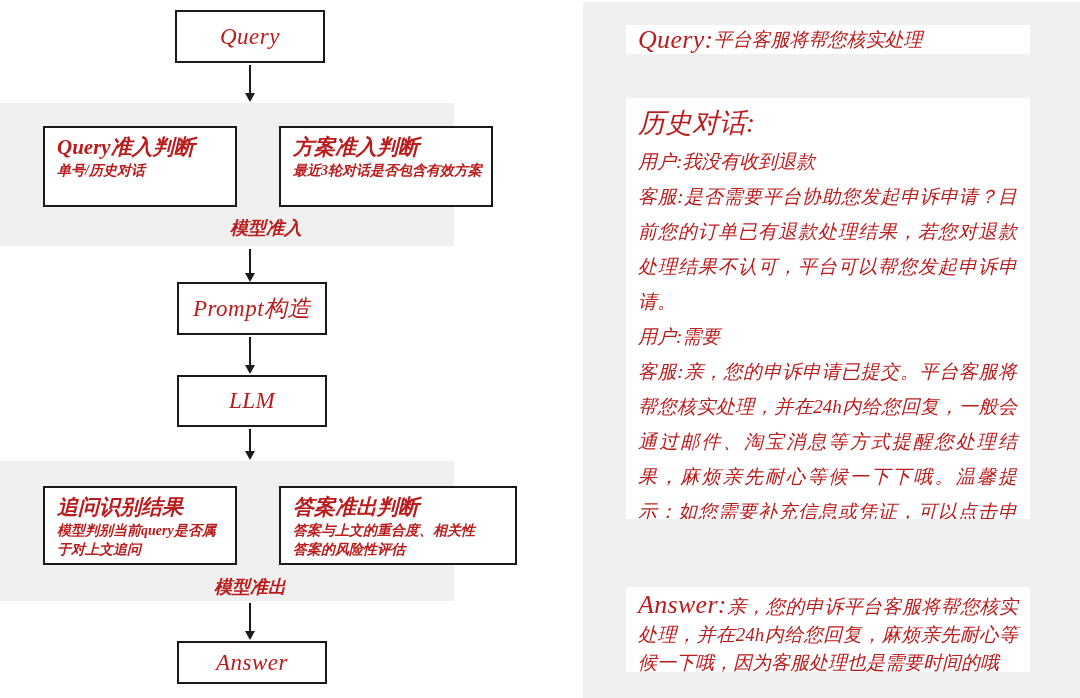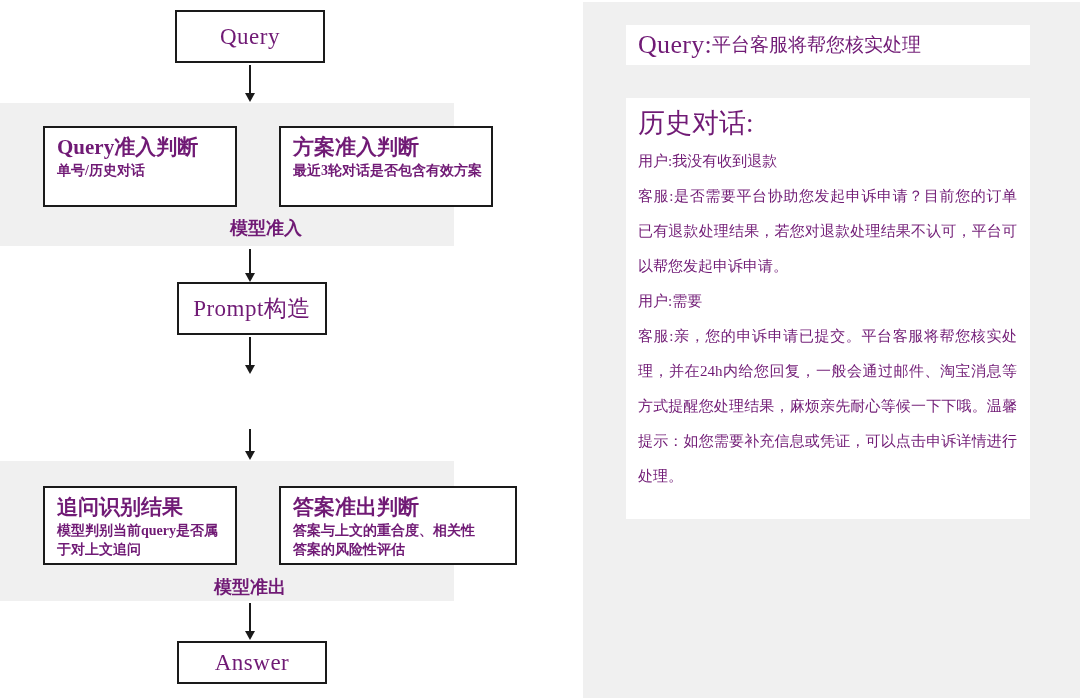--- a/index.html
+++ b/index.html
@@ -5,7 +5,7 @@
   html,body{margin:0;padding:0;background:#fff;}
   #canvas{
     position:relative;width:1080px;height:698px;background:#ffffff;
-    font-family:"Liberation Serif","DejaVu Serif",serif;color:#701a75;overflow:hidden;
+    font-family:"Liberation Serif","DejaVu Serif",serif;color:#b91c1c;overflow:hidden;font-style:italic;
   }
   
   .node{

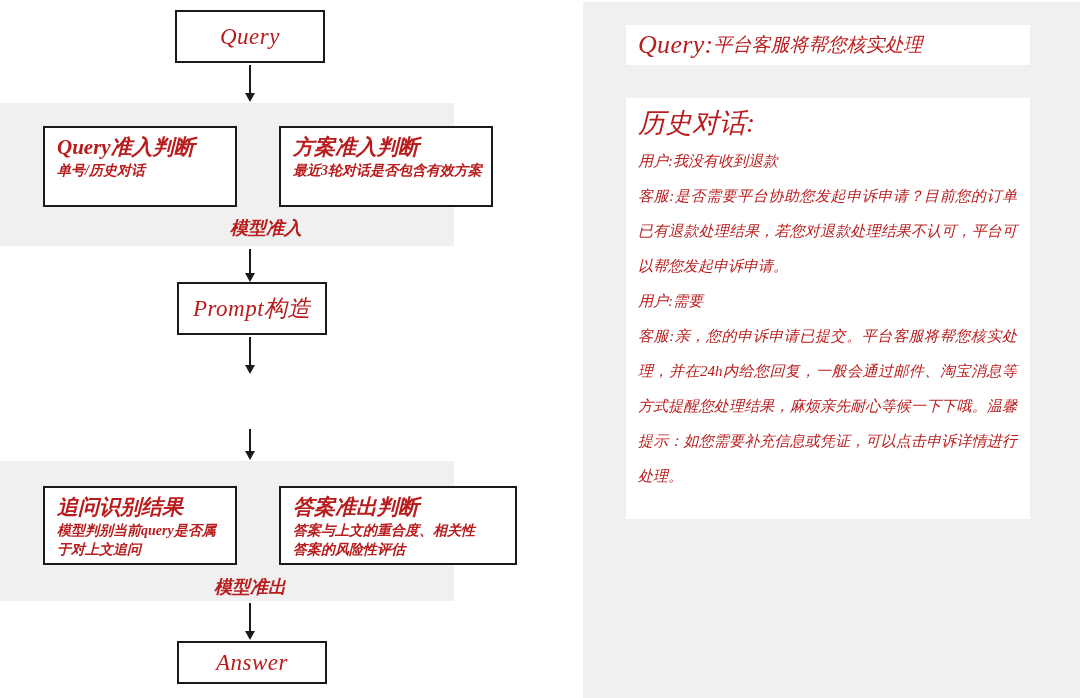--- a/index.html
+++ b/index.html
@@ -34,7 +34,7 @@
   #panel{position:absolute;left:583px;top:2px;width:497px;height:696px;background:#f0f0f0;}
   .card{position:absolute;left:43px;width:404px;background:#ffffff;box-sizing:border-box;overflow:hidden;}
   .latin-label{font-size:26px;letter-spacing:.3px;}
-  #query-card{top:23px;height:40px;display:flex;align-items:center;padding:0 10px 0 12px;}
+  #query-card{top:23px;height:29px;display:flex;align-items:center;padding:0 10px 0 12px;}
   #query-card .cn{font-size:19px;}
   #history-card{top:96px;height:421px;padding:4px 13px 0 12px;}
   .history-heading{font-size:27px;line-height:42px;}

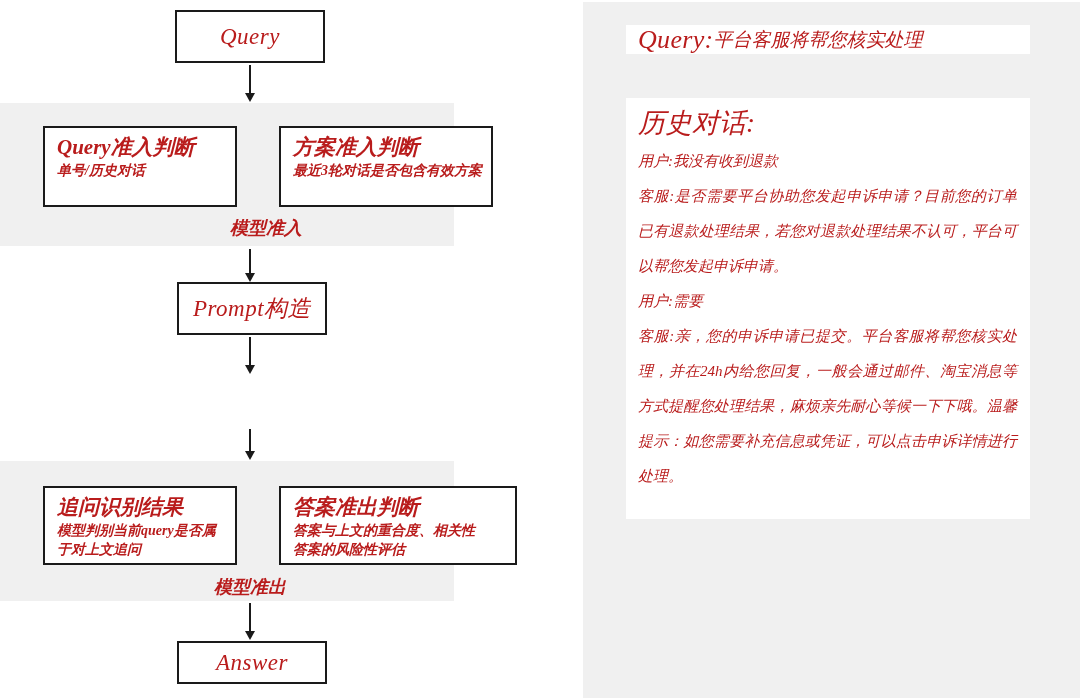--- a/index.html
+++ b/index.html
@@ -38,7 +38,7 @@
   #query-card .cn{font-size:19px;}
   #history-card{top:96px;height:421px;padding:4px 13px 0 12px;}
   .history-heading{font-size:27px;line-height:42px;}
-  .turn{font-size:15px;line-height:35px;margin:0;text-align:justify;}
+  .turn{font-size:19px;line-height:35px;margin:0;text-align:justify;}
   #answer-card{top:585px;height:85px;padding:4px 12px 0 12px;font-size:19px;line-height:28px;text-align:justify;}
 </style>
 </head>

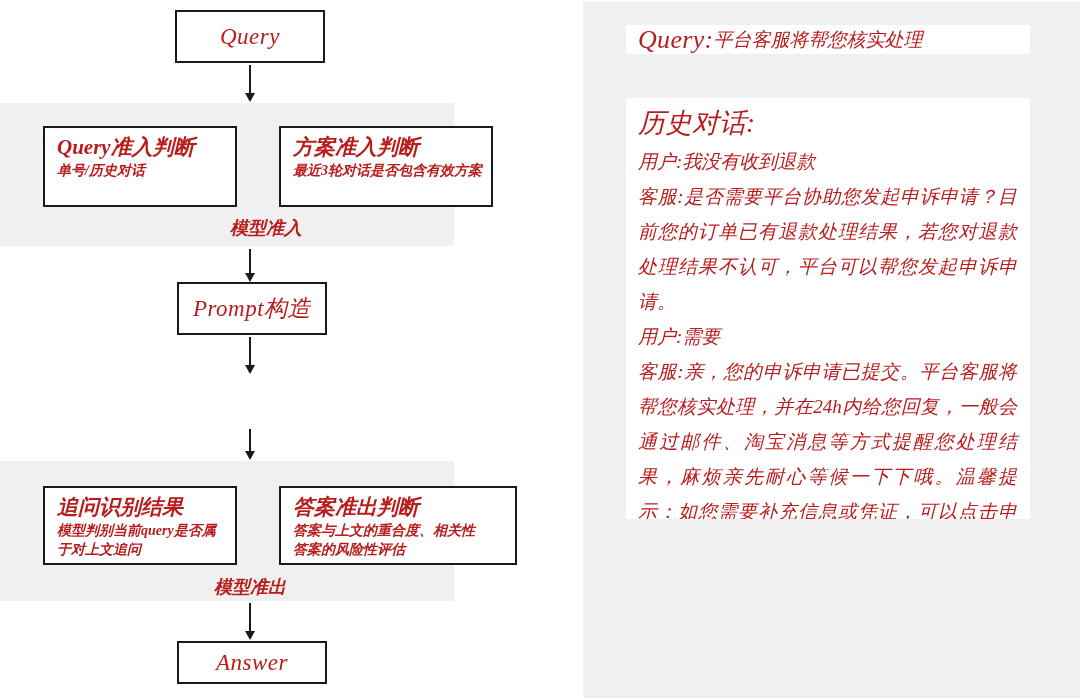--- a/index.html
+++ b/index.html
@@ -72,6 +72,9 @@
 
   <div class="arrow" style="left:249px;top:337px;height:29px;"></div>
 
+  <div class="node" style="left:177px;top:375px;width:150px;height:52px;">
+    <span>LLM</span>
+  </div>
 
   <div class="arrow" style="left:249px;top:429px;height:23px;"></div>
 

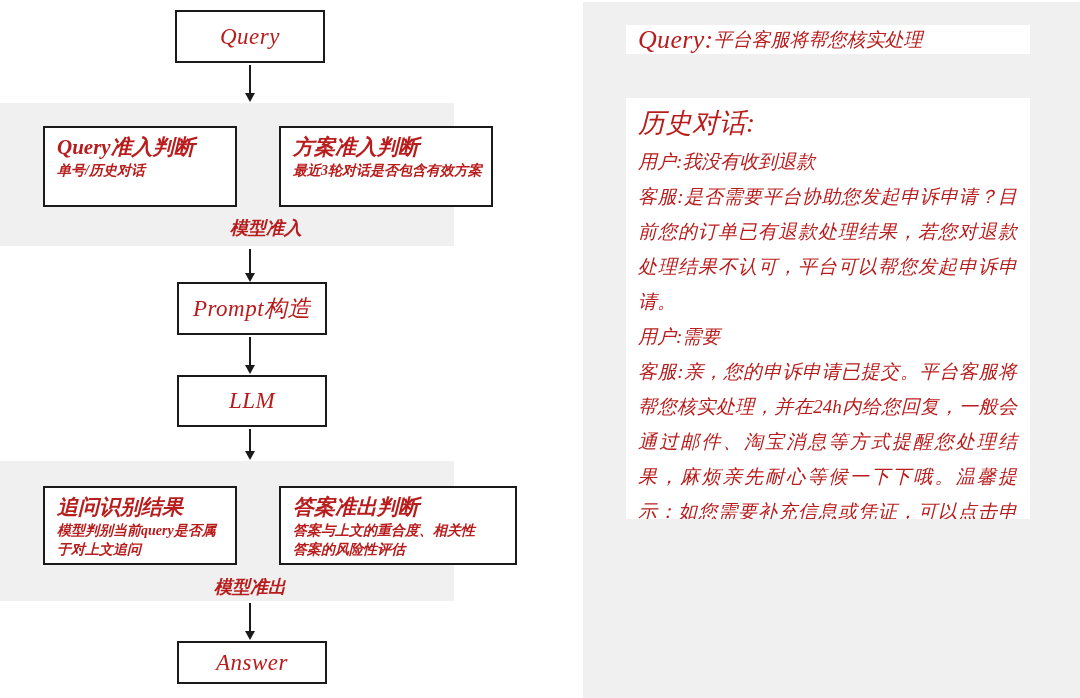--- a/index.html
+++ b/index.html
@@ -112,6 +112,9 @@
       <p class="turn">客服:亲，您的申诉申请已提交。平台客服将帮您核实处理，并在24h内给您回复，一般会通过邮件、淘宝消息等方式提醒您处理结果，麻烦亲先耐心等候一下下哦。温馨提示：如您需要补充信息或凭证，可以点击申诉详情进行处理。</p>
     </div>
 
+    <div class="card" id="answer-card">
+      <span class="latin-label">Answer:</span><span>亲，您的申诉平台客服将帮您核实处理，并在24h内给您回复，麻烦亲先耐心等候一下哦，因为客服处理也是需要时间的哦</span>
+    </div>
 
   </div>
 </div>

